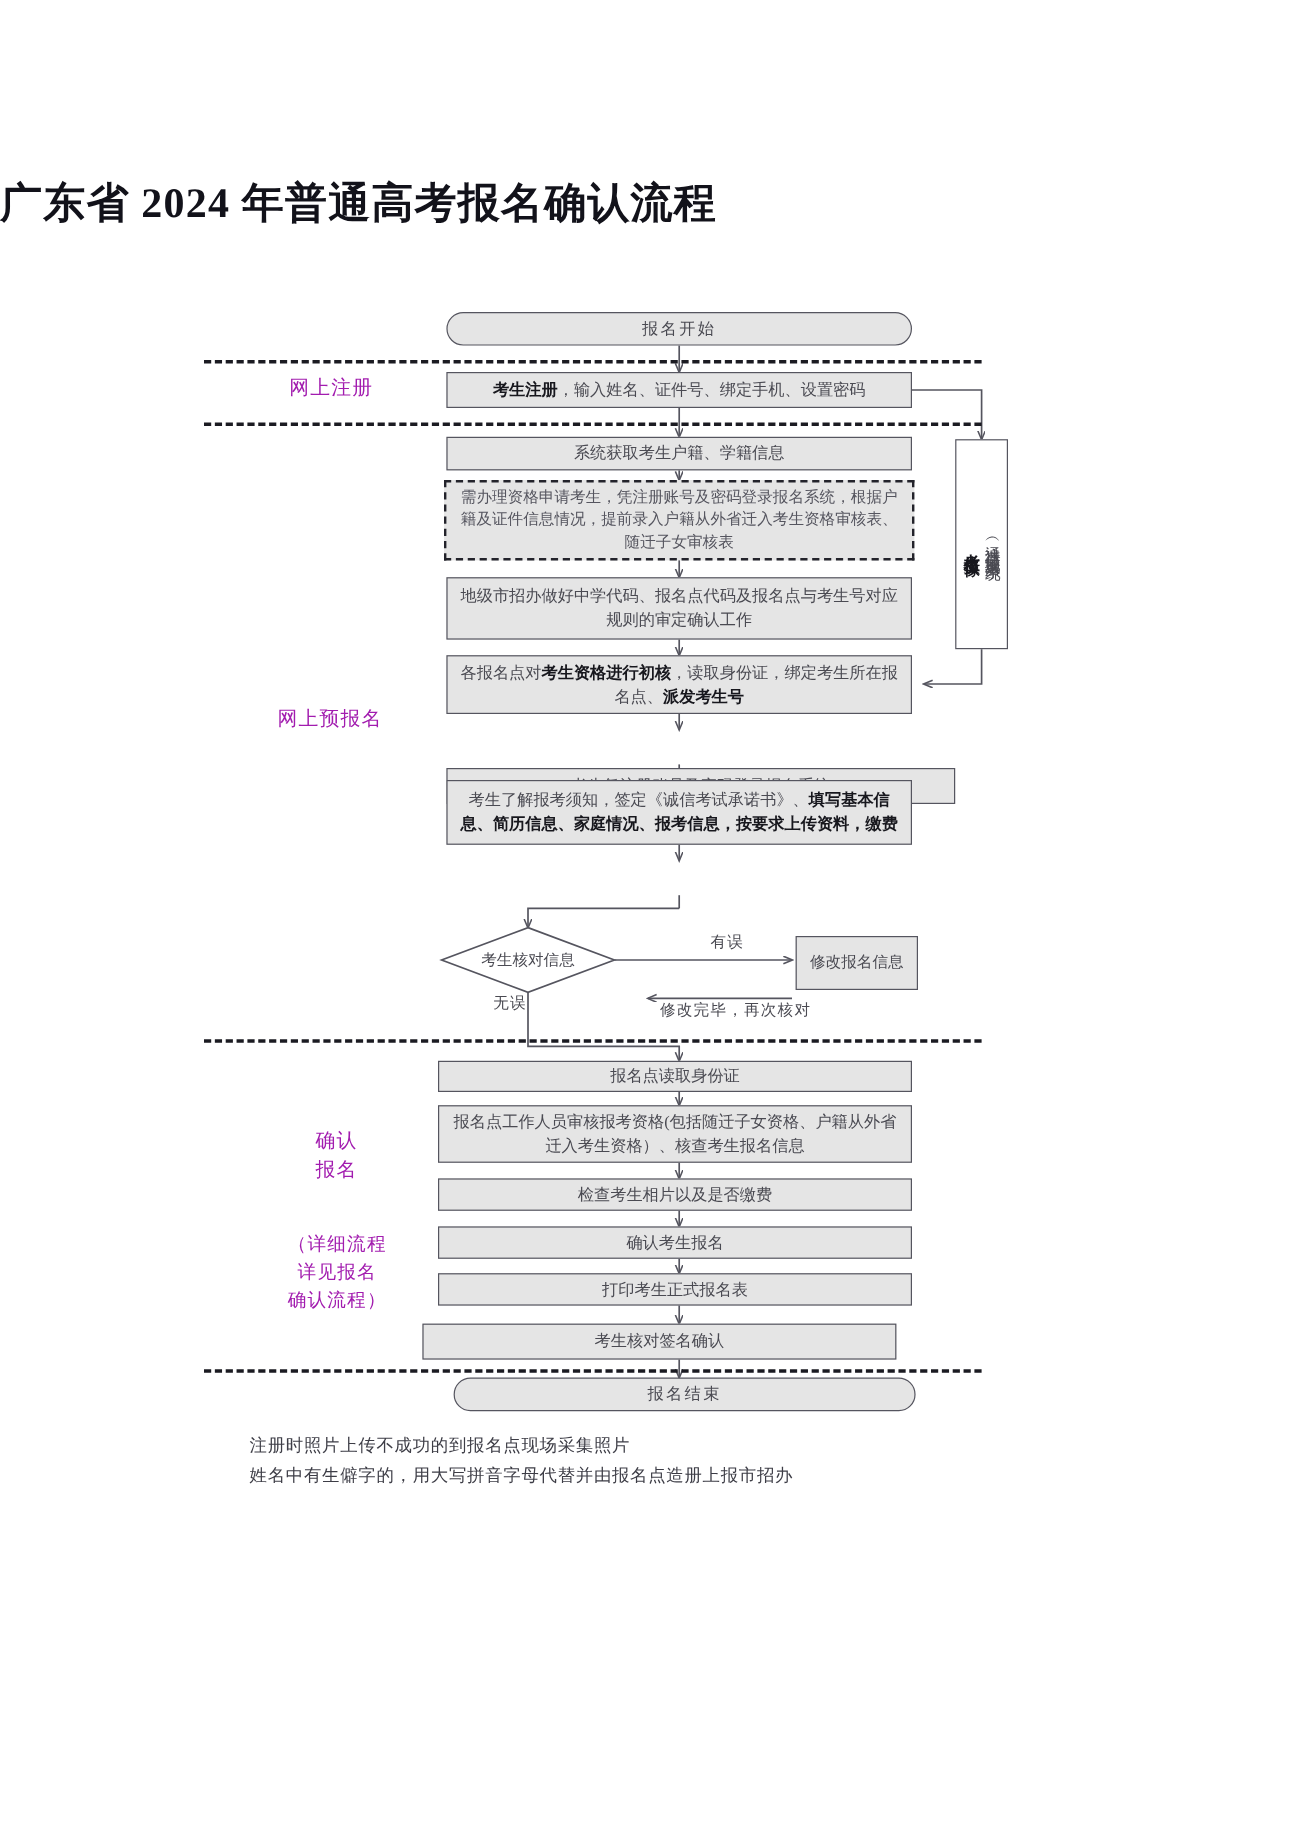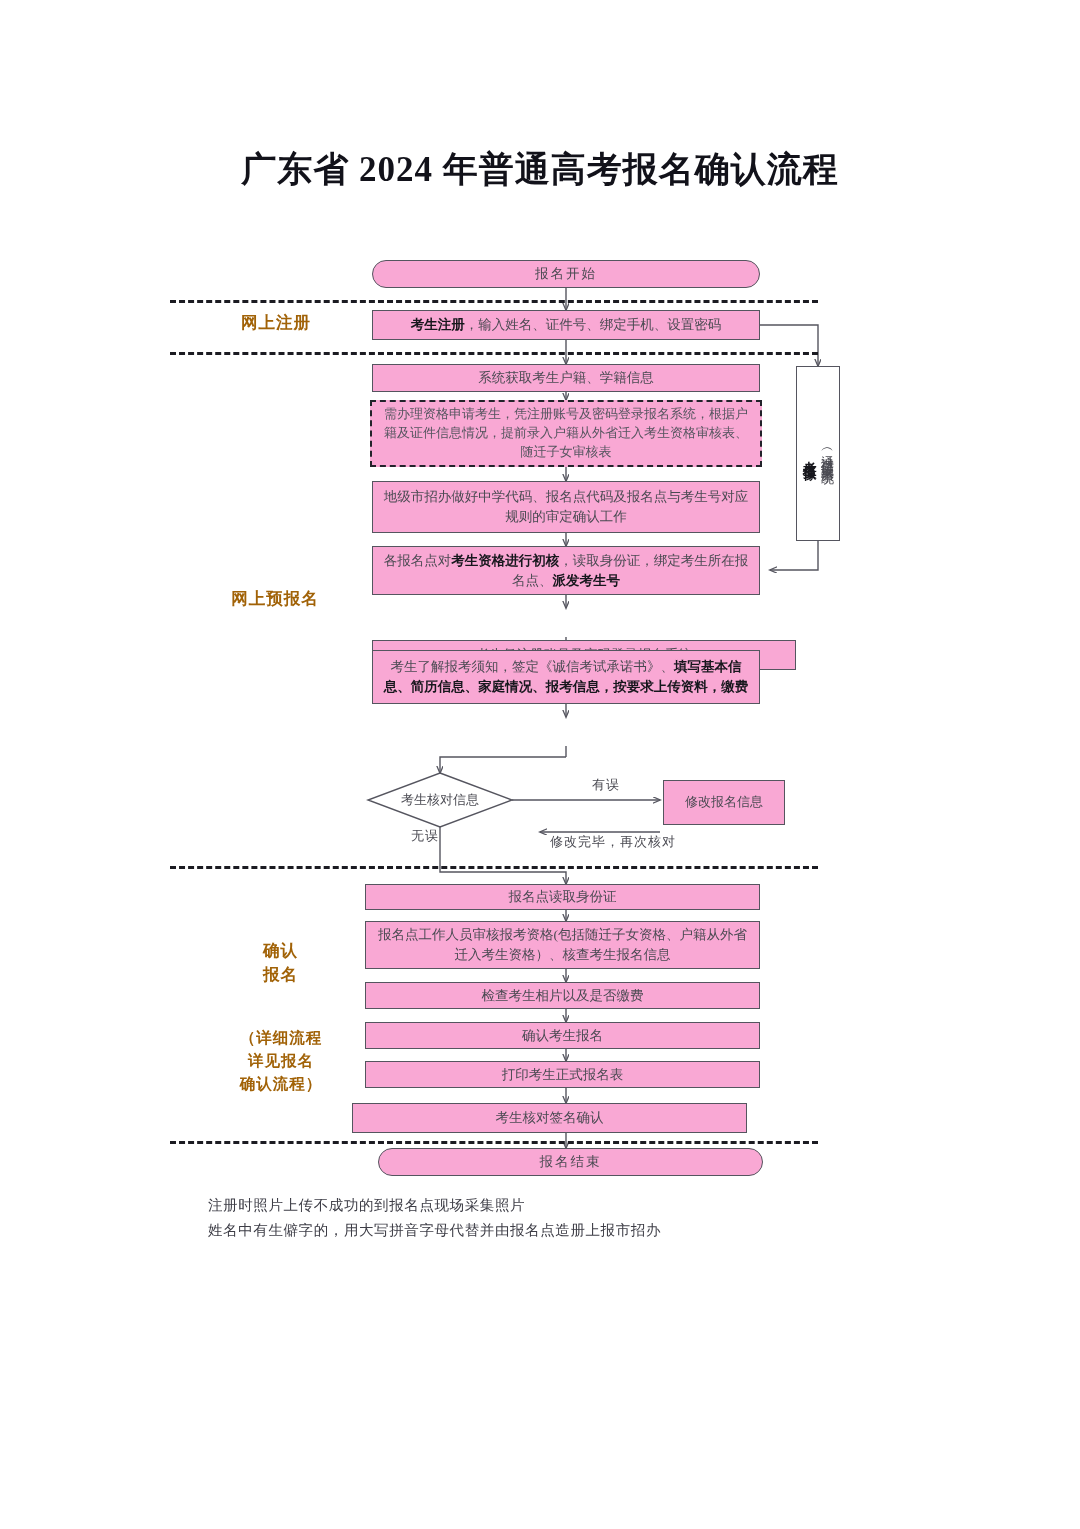--- a/index.html
+++ b/index.html
@@ -28,7 +28,6 @@
     left: 0;
     top: 146px;
     width: 1080px;
-    text-align: center;
     font-size: 35px;
     font-weight: bold;
     letter-spacing: 1px;

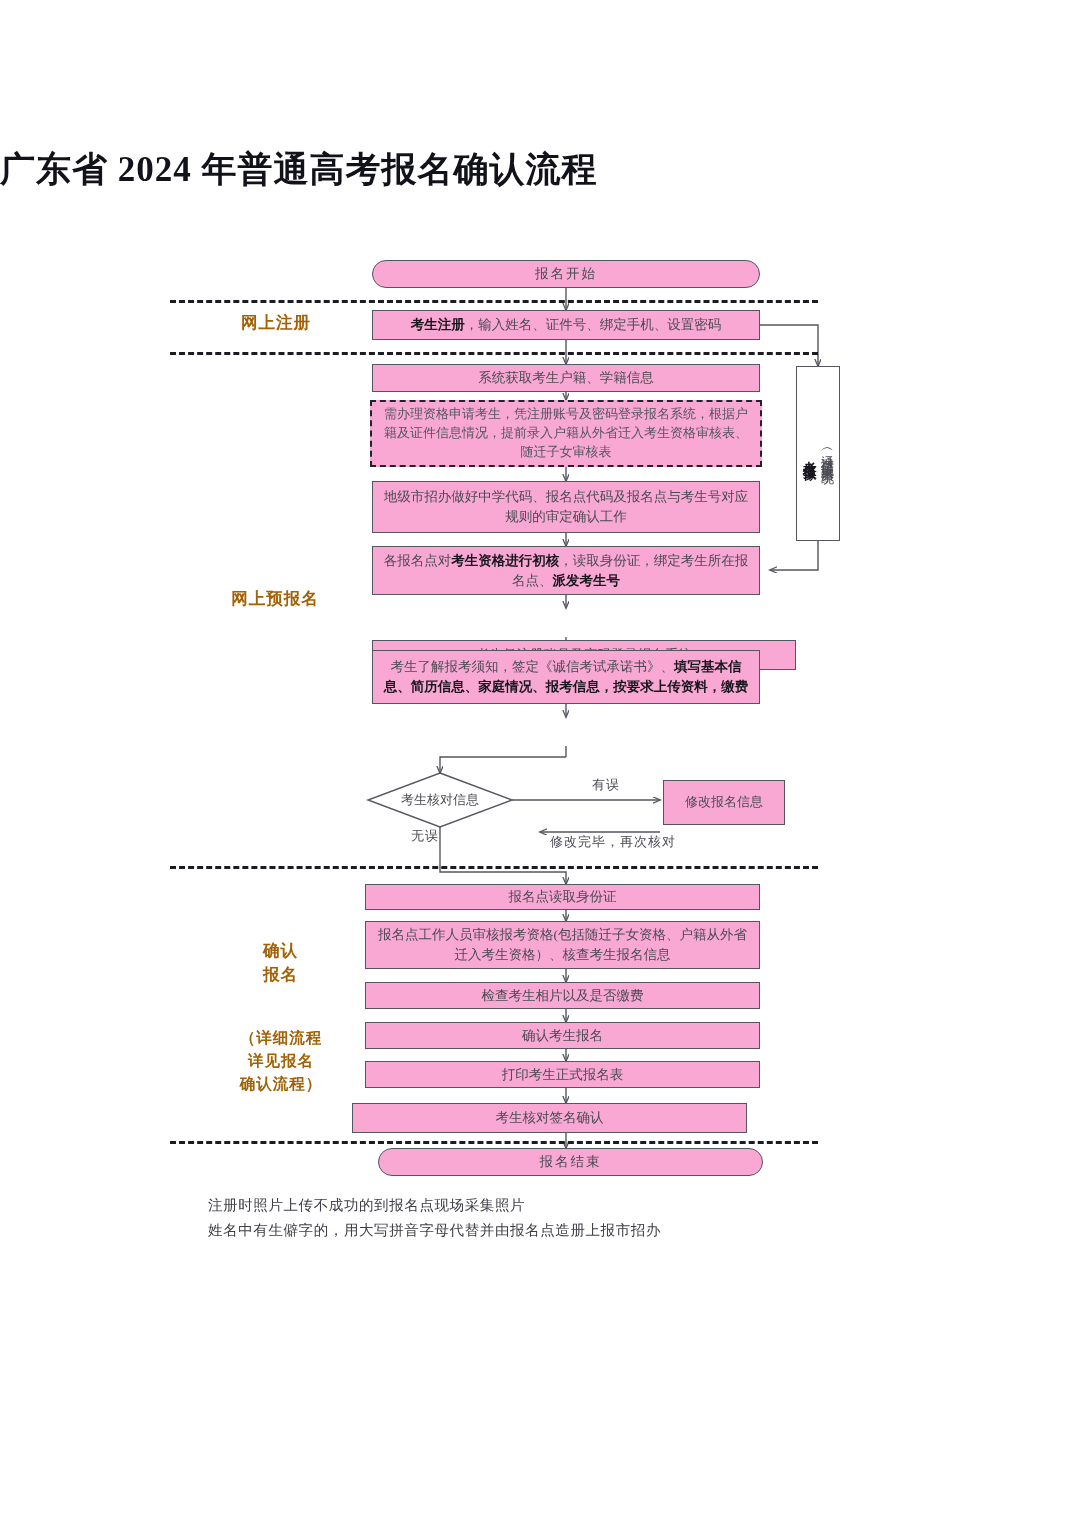--- a/index.html
+++ b/index.html
@@ -40,7 +40,7 @@
     position: absolute;
     box-sizing: border-box;
     border: 1.4px solid #55555f;
-    background: #f9a8d4;
+    background: #e5e5e5;
     display: flex;
     align-items: center;
     justify-content: center;

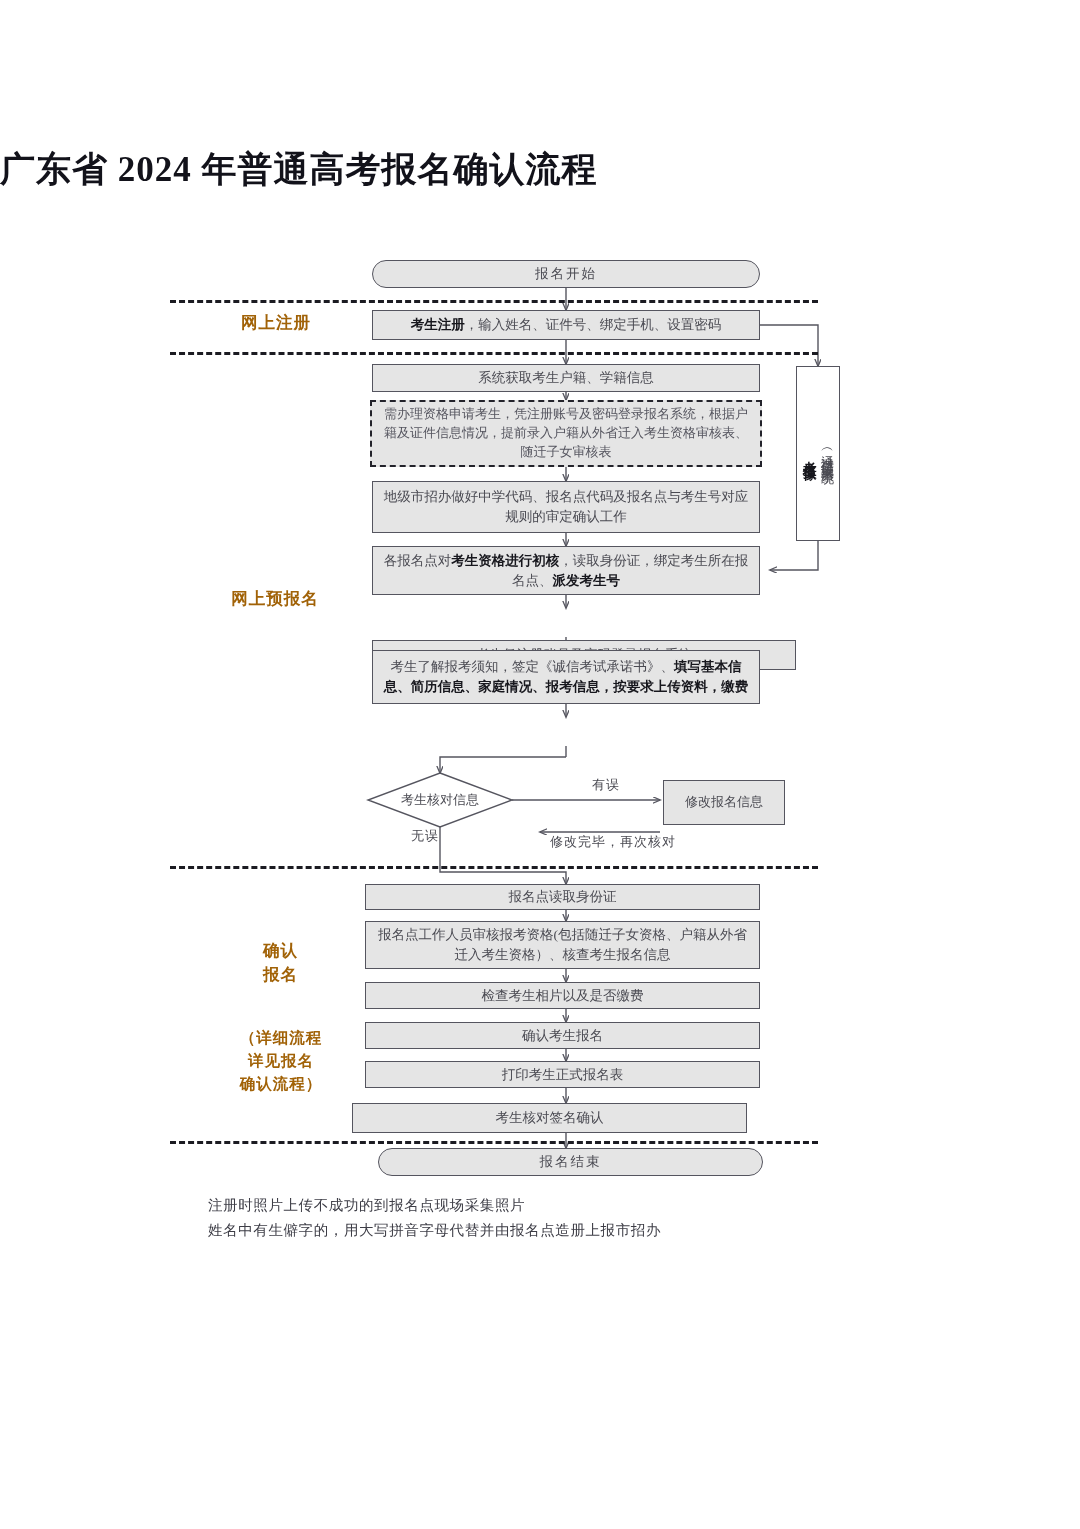--- a/index.html
+++ b/index.html
@@ -70,8 +70,8 @@
   .side-label {
     position: absolute;
     font-size: 16.5px;
-    font-weight: bold;
-    color: #a16207;
+    font-weight: normal;
+    color: #a21caf;
     text-align: center;
     line-height: 1.55;
     letter-spacing: 1px;

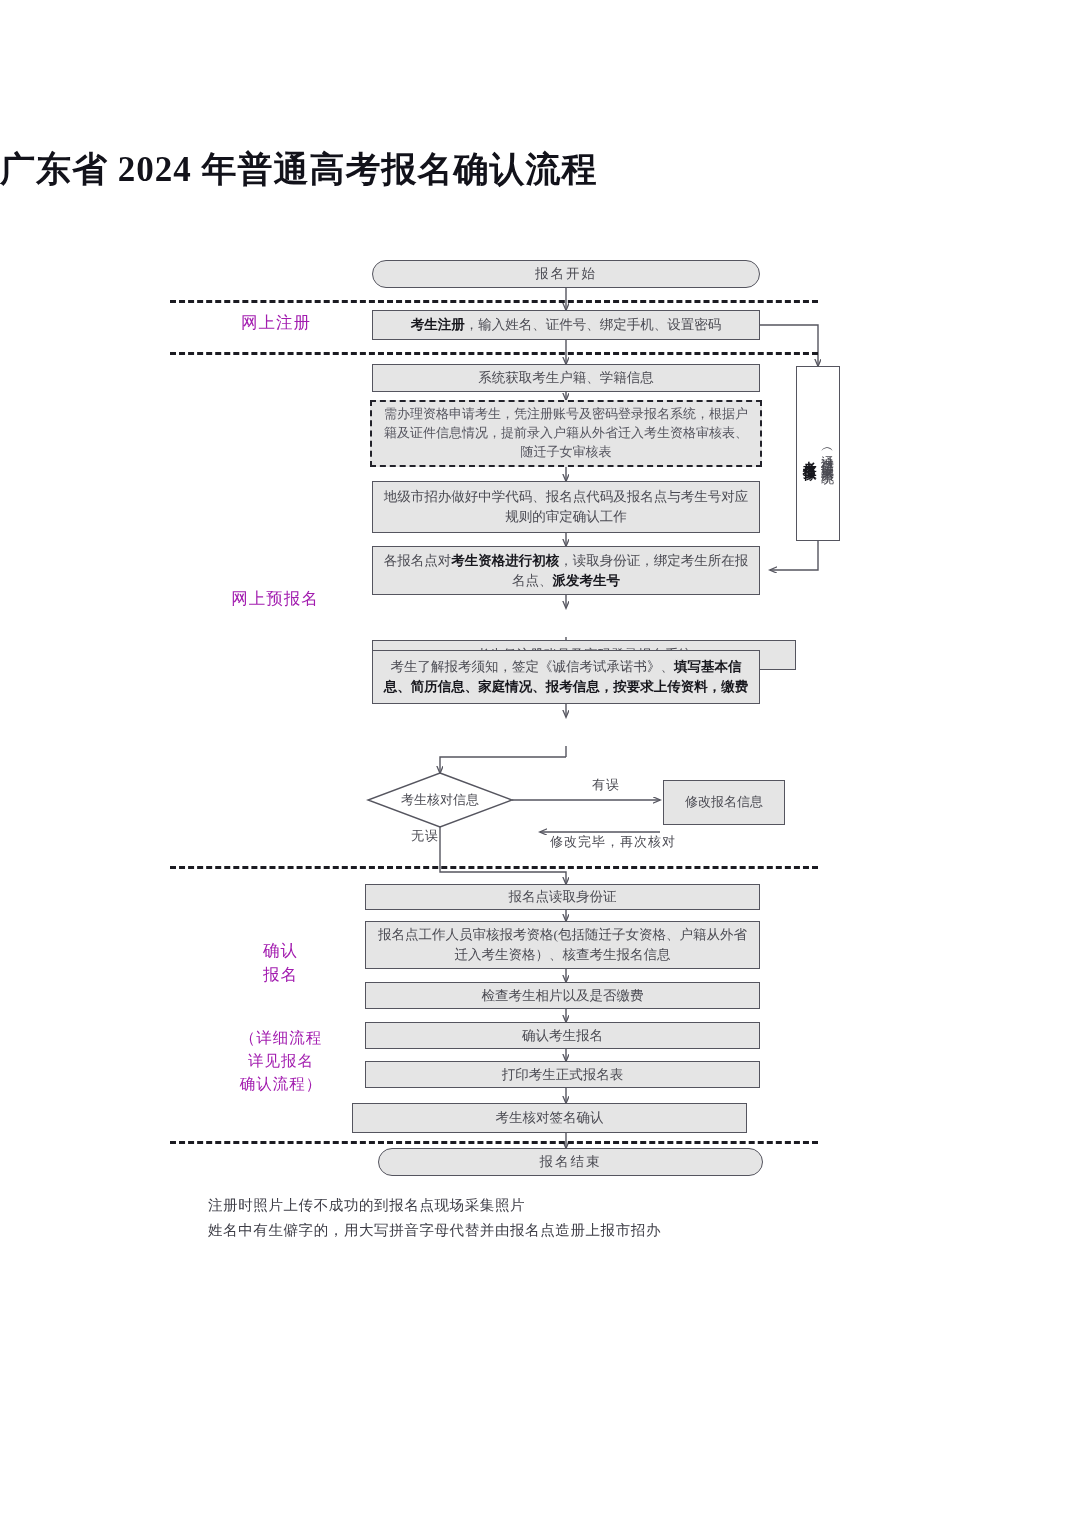--- a/index.html
+++ b/index.html
@@ -246,7 +246,7 @@
 
   <div class="node diamond-label" style="left:372px; top:788px; width:136px; height:24px; font-size:13px;">考生核对信息</div>
 
-  <div class="node" style="left:663px; top:780px; width:122px; height:45px; font-size:13px;">修改报名信息</div>
+  <div class="node" style="left:663px; top:780px; width:102px; height:45px; font-size:13px;">修改报名信息</div>
 
   <div class="node" style="left:365px; top:884px; width:395px; height:26px;">报名点读取身份证</div>
 

